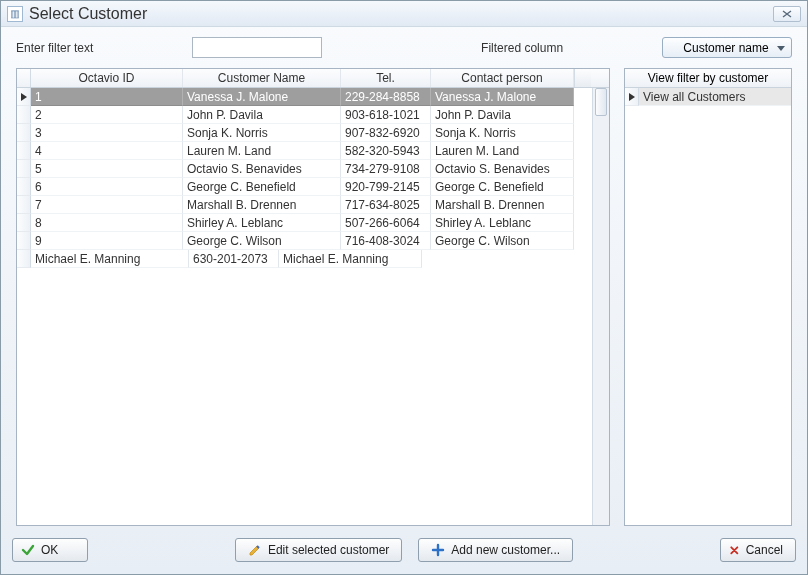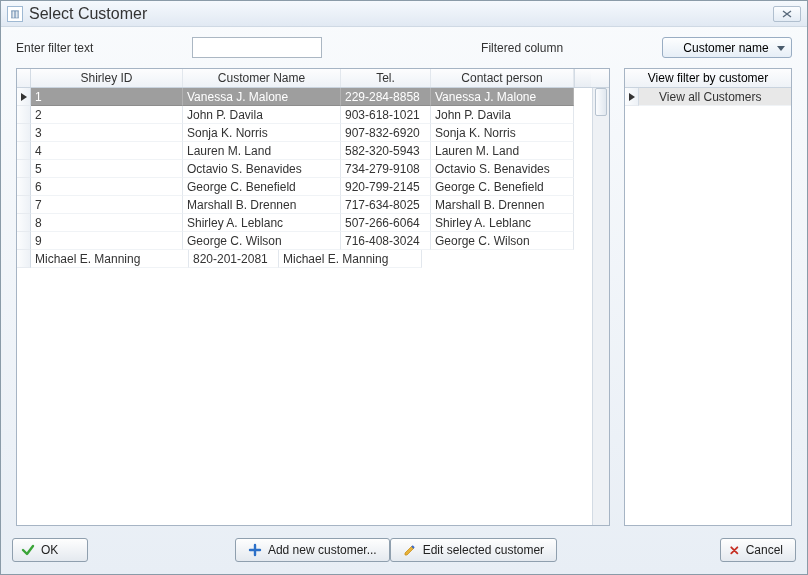--- a/index.html
+++ b/index.html
@@ -244,7 +244,7 @@
       <div class="grid-panel">
         <div class="grid-header-row">
           <div class="ind"></div>
-          <div class="hcell col-id">Shirley ID</div>
+          <div class="hcell col-id">Octavio ID</div>
           <div class="hcell col-name">Customer Name</div>
           <div class="hcell col-tel">Tel.</div>
           <div class="hcell col-contact">Contact person</div>

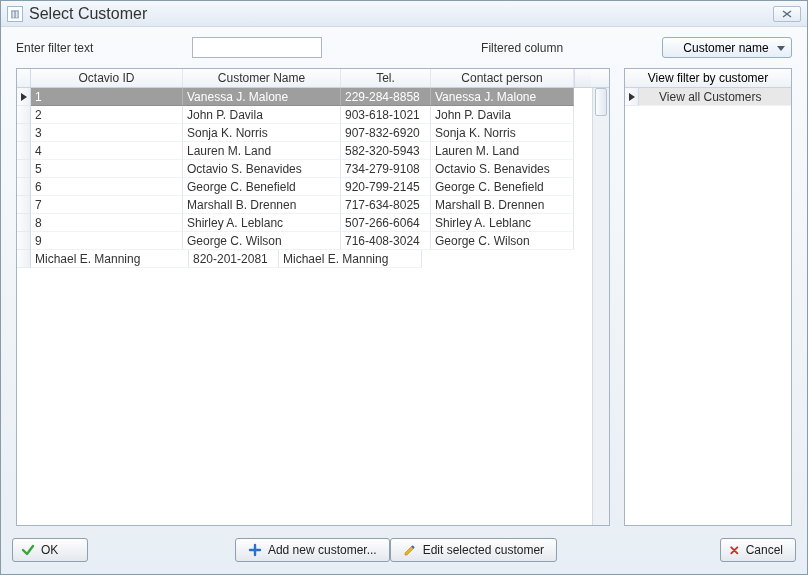--- a/index.html
+++ b/index.html
@@ -179,7 +179,7 @@
     display:flex;align-items:center;justify-content:center;
   }
   .side-rows .side-row .side-cell {
-    flex:1; padding: 2px 20px;
+    flex:1; padding: 2px 4px;
     border-bottom: 1px solid #f0f3f6;
     color:#333;
   }

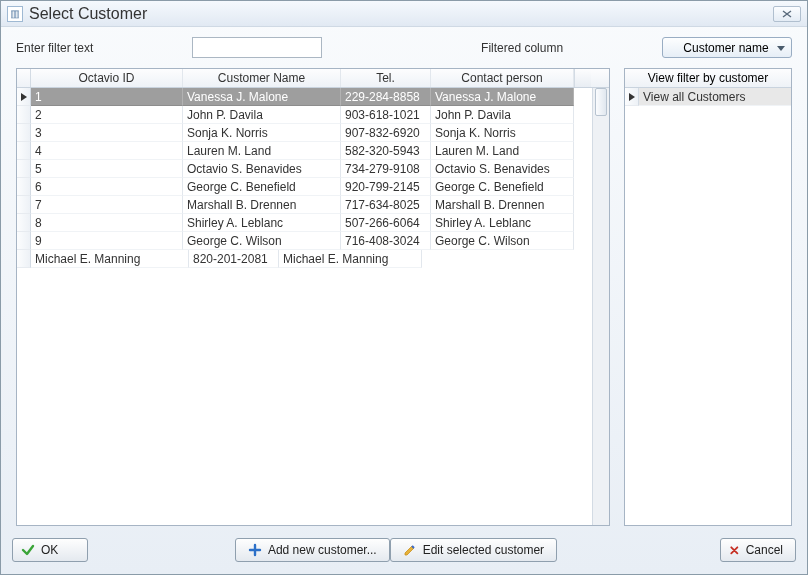--- a/index.html
+++ b/index.html
@@ -322,7 +322,7 @@
               <div class="row">
                 <div class="ind"></div>
                 <div class="cell col-name">Michael E. Manning</div>
-                <div class="cell col-tel">820-201-2081</div>
+                <div class="cell col-tel">630-201-2073</div>
                 <div class="cell col-contact">Michael E. Manning</div>
               </div>
             </div>

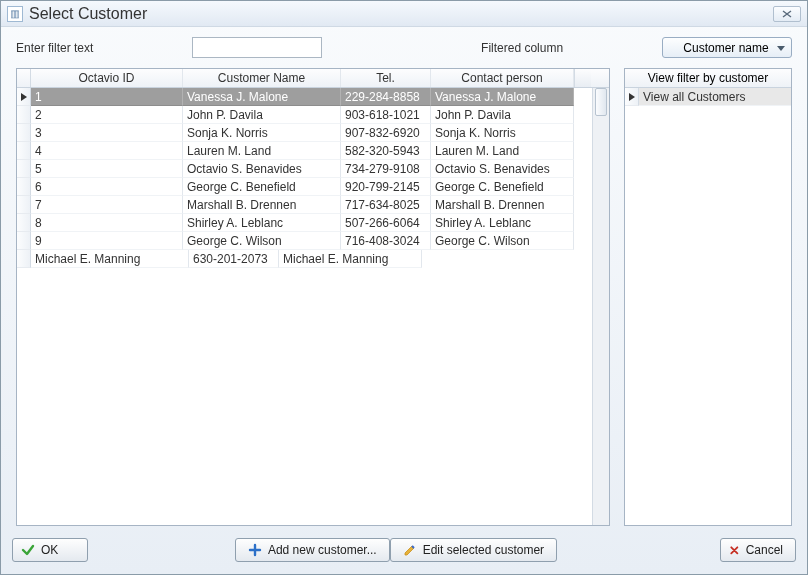--- a/index.html
+++ b/index.html
@@ -359,14 +359,6 @@
       <span>OK</span>
     </div>
     <div class="spacer"></div>
-    <div class="btn add">
-      <span class="ico">
-        <svg viewBox="0 0 14 14">
-            <path d="M7 2 L7 12 M2 7 L12 7" stroke="#2c70c8" stroke-width="2.4" stroke-linecap="round"></path>
-          </svg>
-      </span>
-      <span>Add new customer...</span>
-    </div>
     <div class="btn edit">
       <span class="ico">
         <svg viewBox="0 0 14 14">
@@ -376,6 +368,14 @@
       </span>
       <span>Edit selected customer</span>
     </div>
+    <div class="btn add">
+      <span class="ico">
+        <svg viewBox="0 0 14 14">
+            <path d="M7 2 L7 12 M2 7 L12 7" stroke="#2c70c8" stroke-width="2.4" stroke-linecap="round"></path>
+          </svg>
+      </span>
+      <span>Add new customer...</span>
+    </div>
     <div class="spacer"></div>
     <div class="btn cancel">
       <span class="ico">

